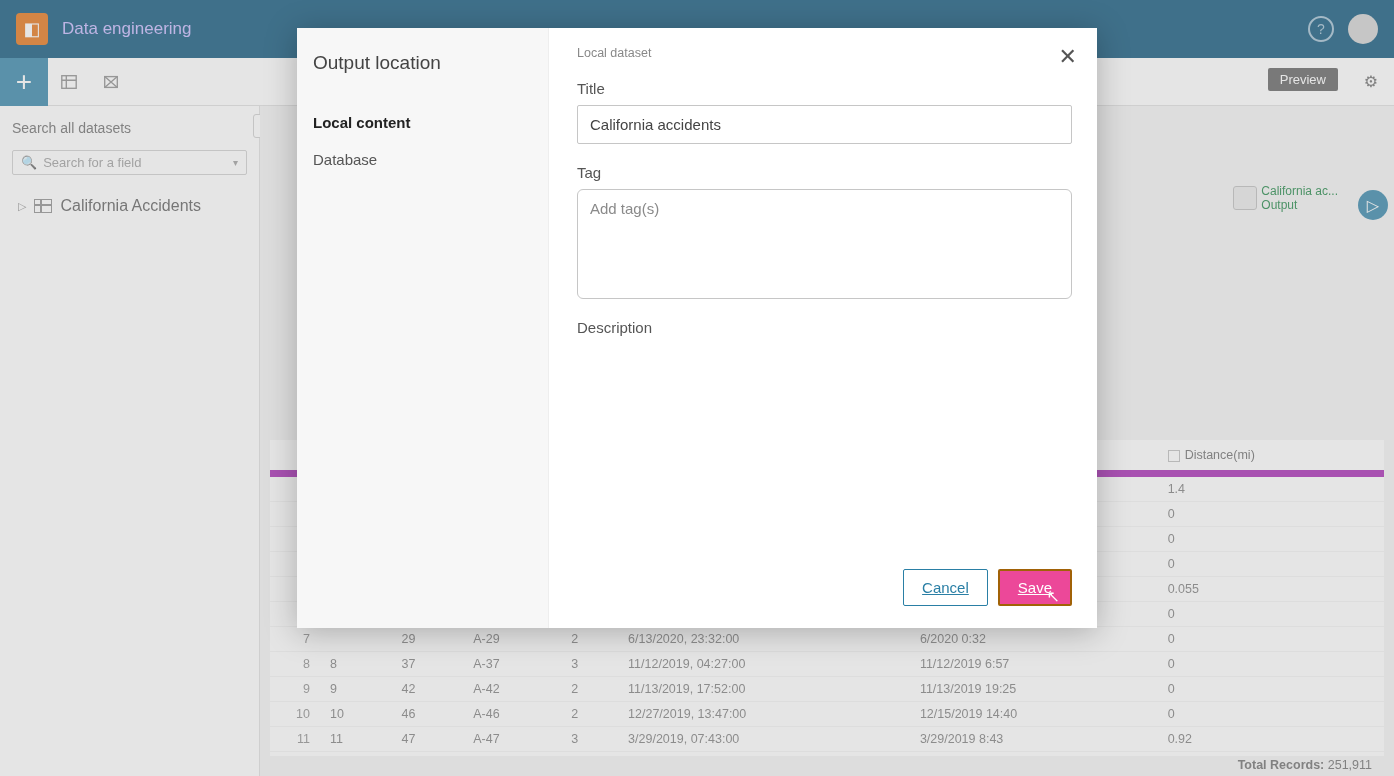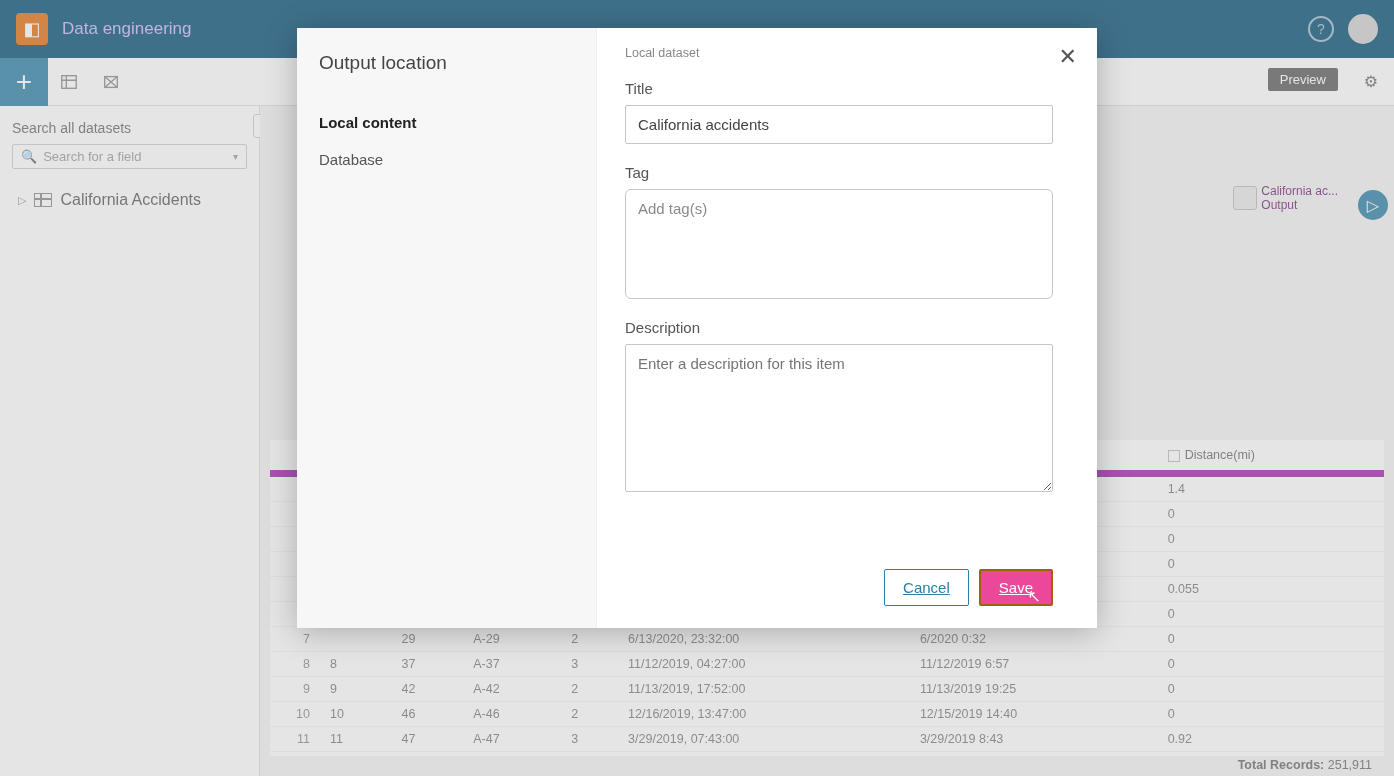--- a/index.html
+++ b/index.html
@@ -54,7 +54,7 @@
 
 
 .modal { position:absolute; left:297px; top:28px; width:800px; height:600px; background:#fff; box-shadow:0 4px 30px rgba(0,0,0,0.25); display:flex; }
-.modal-left { width:300px; background:#f7f7f7; padding:24px 22px; border-right:1px solid #eee;}
+.modal-left { width:252px; background:#f7f7f7; padding:24px 16px; border-right:1px solid #eee;}
 .modal-title { font-size:19px; color:#444; margin-bottom:30px; }
 .modal-nav-item { padding:10px 0; font-size:15px; color:#555; cursor:pointer; }
 .modal-nav-item.active { font-weight:600; color:#222; }

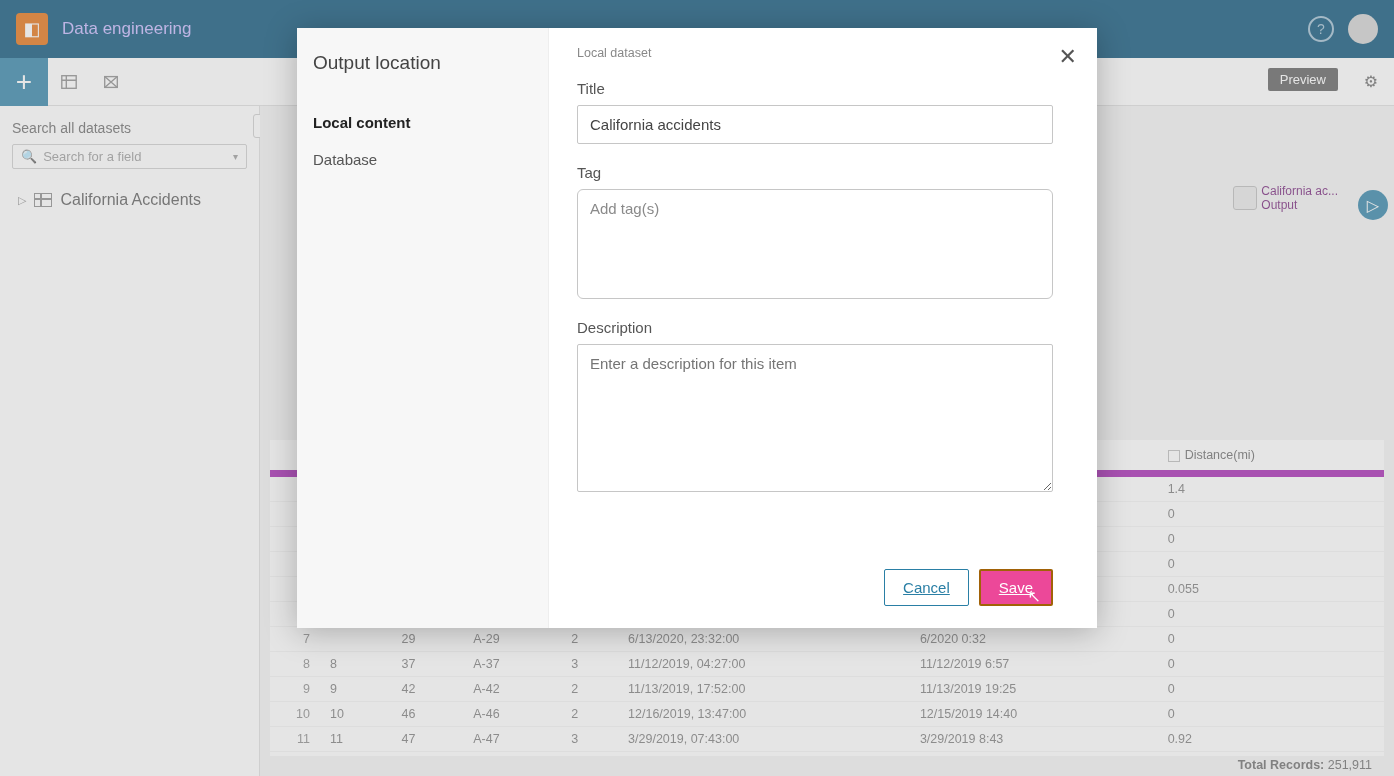--- a/index.html
+++ b/index.html
@@ -58,7 +58,7 @@
 .modal-title { font-size:19px; color:#444; margin-bottom:30px; }
 .modal-nav-item { padding:10px 0; font-size:15px; color:#555; cursor:pointer; }
 .modal-nav-item.active { font-weight:600; color:#222; }
-.modal-right { flex:1; padding:18px 44px 22px 28px; position:relative; display:flex; flex-direction:column;}
+.modal-right { flex:1; padding:18px 25px 22px 28px; position:relative; display:flex; flex-direction:column;}
 .subhead { font-size:12.5px; color:#888; }
 .close-x { position:absolute; right:20px; top:16px; font-size:22px; color:#555; cursor:pointer; }
 .field-label { font-size:15px; color:#555; margin-top:20px; margin-bottom:8px;}

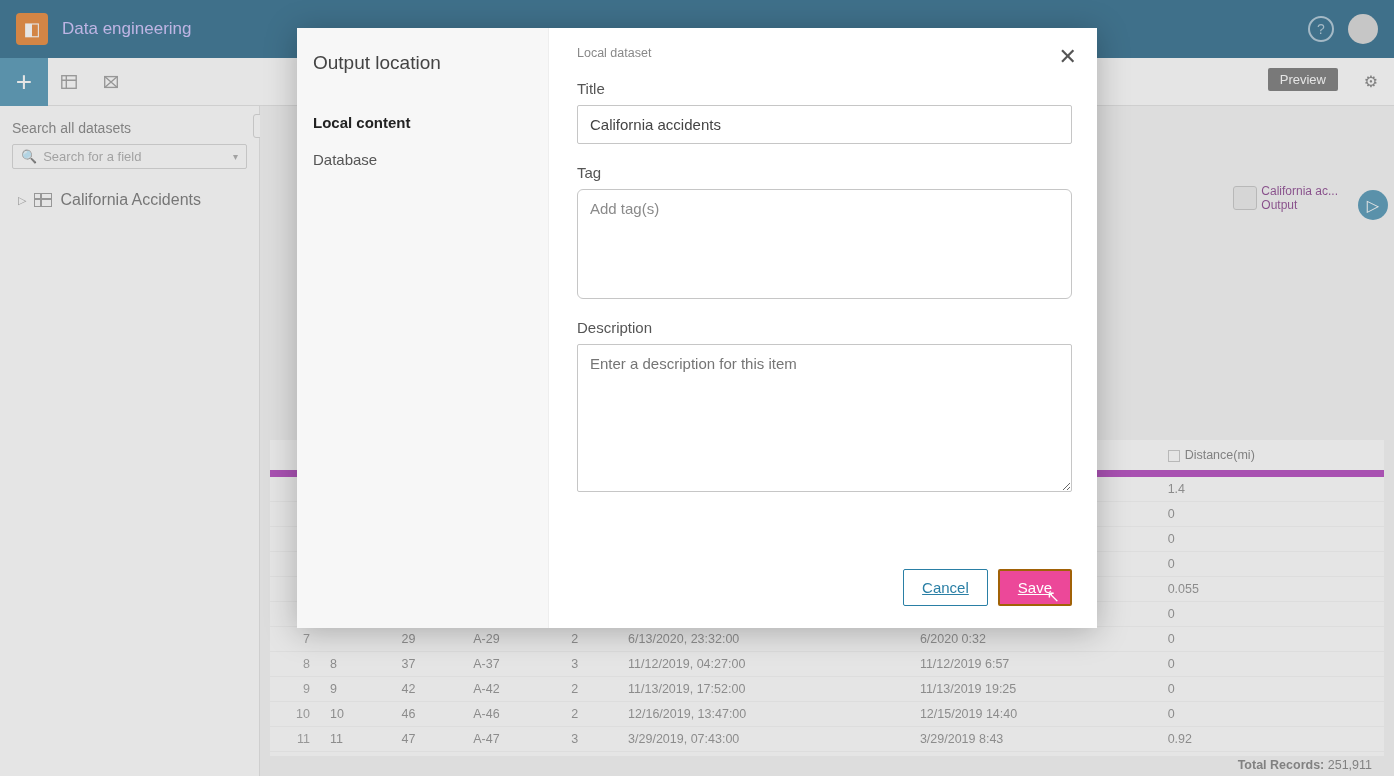--- a/index.html
+++ b/index.html
@@ -23,7 +23,7 @@
 
 
 .left-panel { position:absolute; left:0; top:106px; width:260px; bottom:0; background:#fff; border-right:1px solid #ddd; padding:14px 12px; }
-.left-panel .panel-title { font-size:14px; color:#666; margin-bottom:8px; }
+.left-panel .panel-title { font-size:14px; color:#666; margin-bottom:14px; }
 .search-field { display:flex; align-items:center; gap:6px; border:1px solid #ccc; border-radius:2px; padding:4px 8px; color:#999; font-size:13px; }
 .search-field .caret { margin-left:auto; font-size:10px;}
 .dataset-item { display:flex; align-items:center; gap:8px; padding:10px 6px; color:#555; margin-top:12px; }

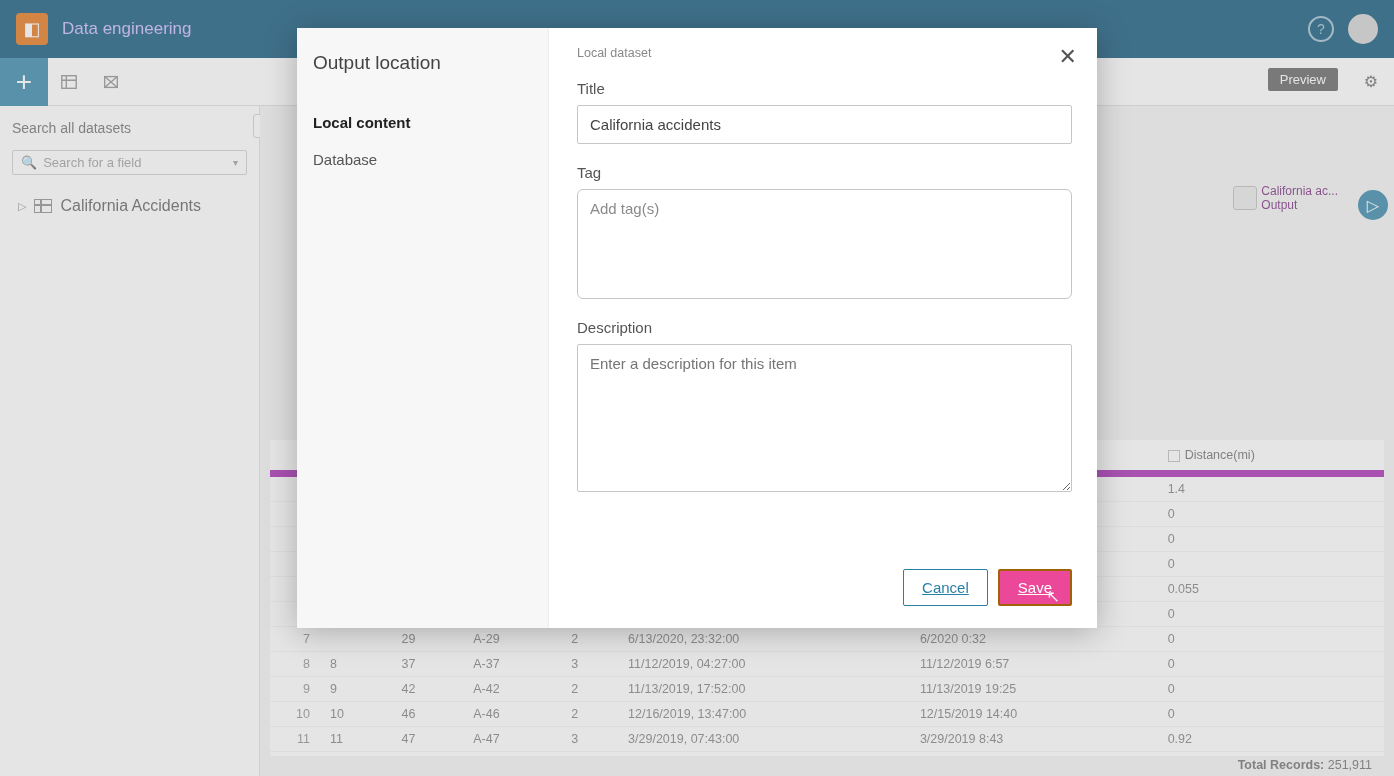--- a/index.html
+++ b/index.html
@@ -36,7 +36,7 @@
 
 
 .canvas-area { position:absolute; left:260px; right:0; top:106px; bottom:0; background:#f3f3f3; }
-.node-block { position:absolute; display:flex; align-items:center; gap:4px; font-size:12px; color:#701a75;}
+.node-block { position:absolute; display:flex; align-items:center; gap:4px; font-size:12px; color:#15803d;}
 .node-block .node-ic { width:24px;height:24px; border:1px solid #bbb; border-radius:3px; background:#e8e8e8;}
 .run-bubble { position:absolute; right:6px; top:84px; width:30px;height:30px;border-radius:50%; background:#2a7fa5;display:flex;align-items:center;justify-content:center;color:#fff;}
 

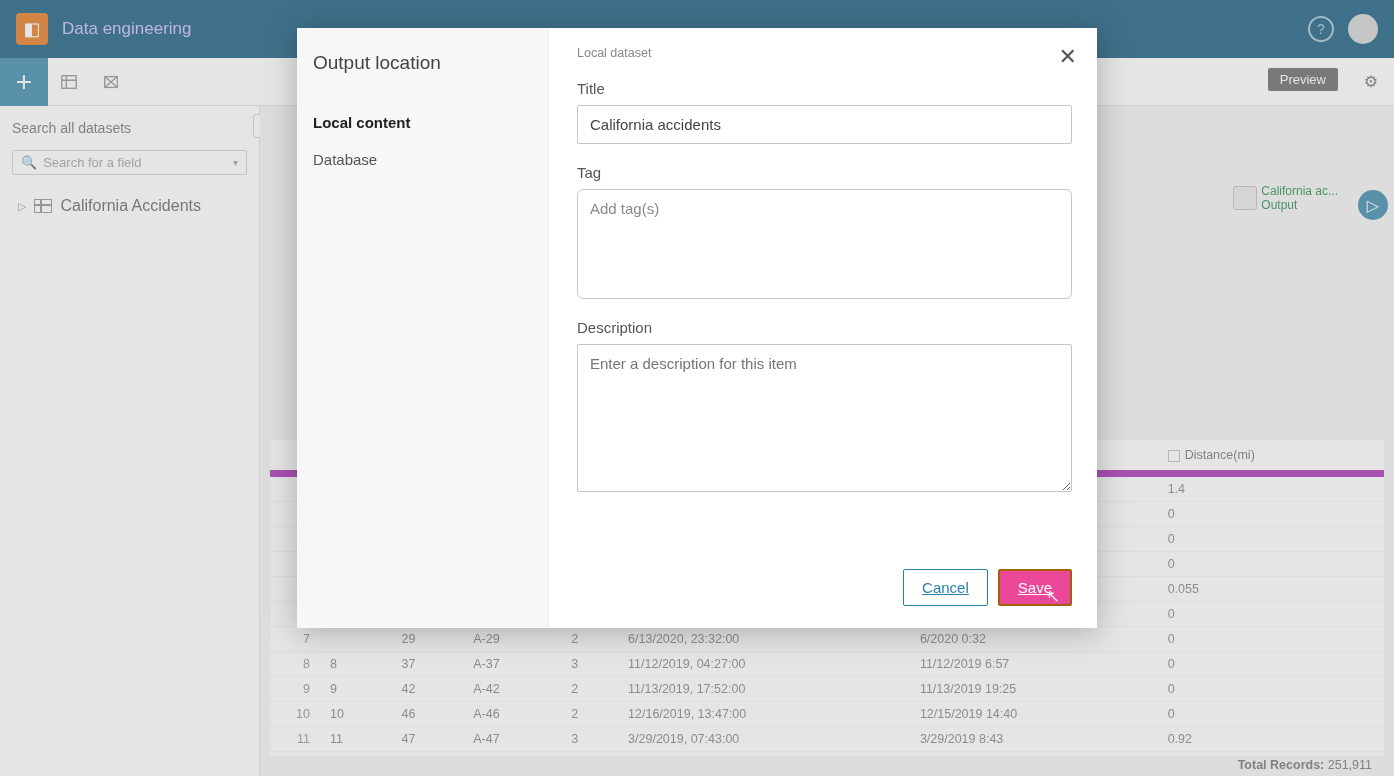--- a/index.html
+++ b/index.html
@@ -285,7 +285,6 @@
     <div class="tag-box">Add tag(s)</div>
 
     <div class="field-label">Description</div>
-    <textarea class="desc-box" placeholder="Enter a description for this item" style=""></textarea>
 
     <div class="modal-actions">
       <button class="btn btn-cancel">Cancel</button>

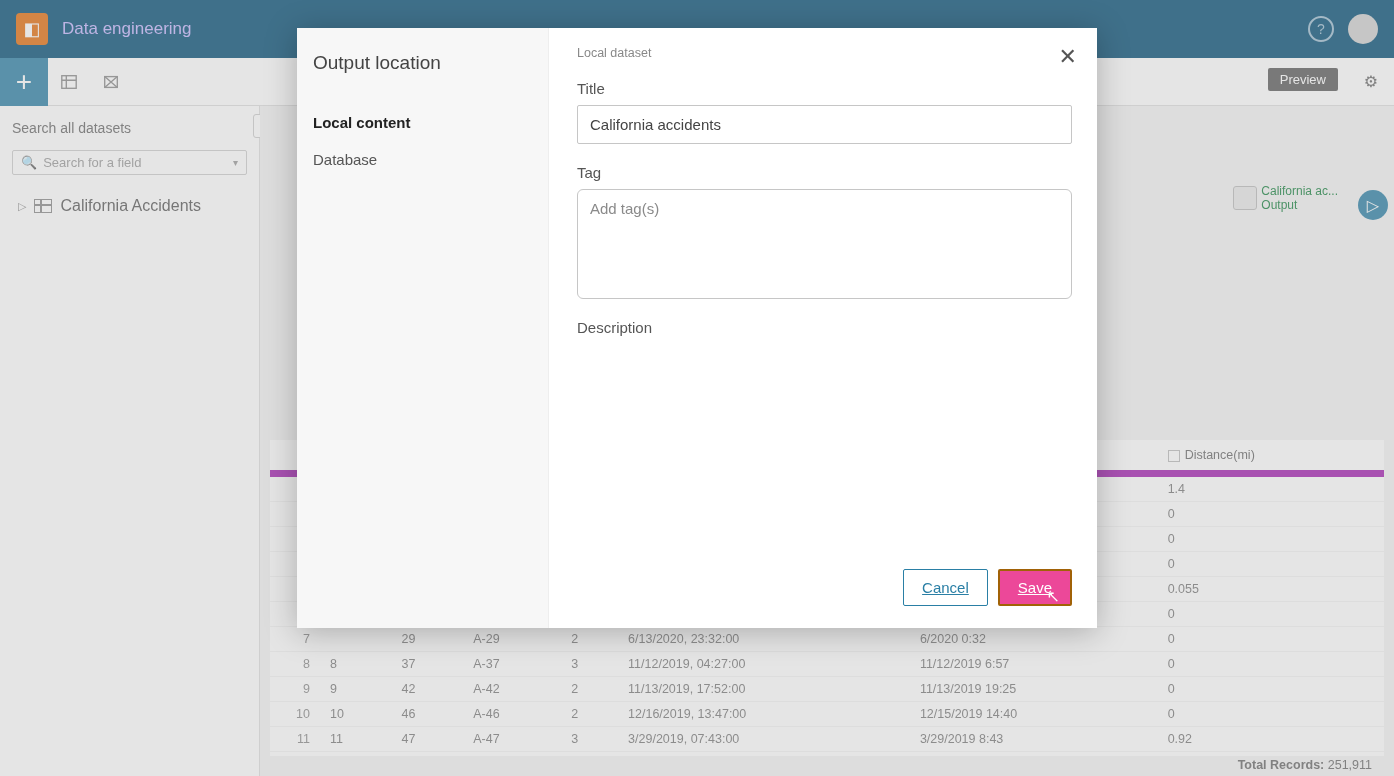--- a/index.html
+++ b/index.html
@@ -244,7 +244,7 @@
           <td>46</td>
           <td>A-46</td>
           <td>2</td>
-          <td>12/16/2019, 13:47:00</td>
+          <td>12/27/2019, 13:47:00</td>
           <td>12/15/2019 14:40</td>
           <td>0</td>
         </tr>

